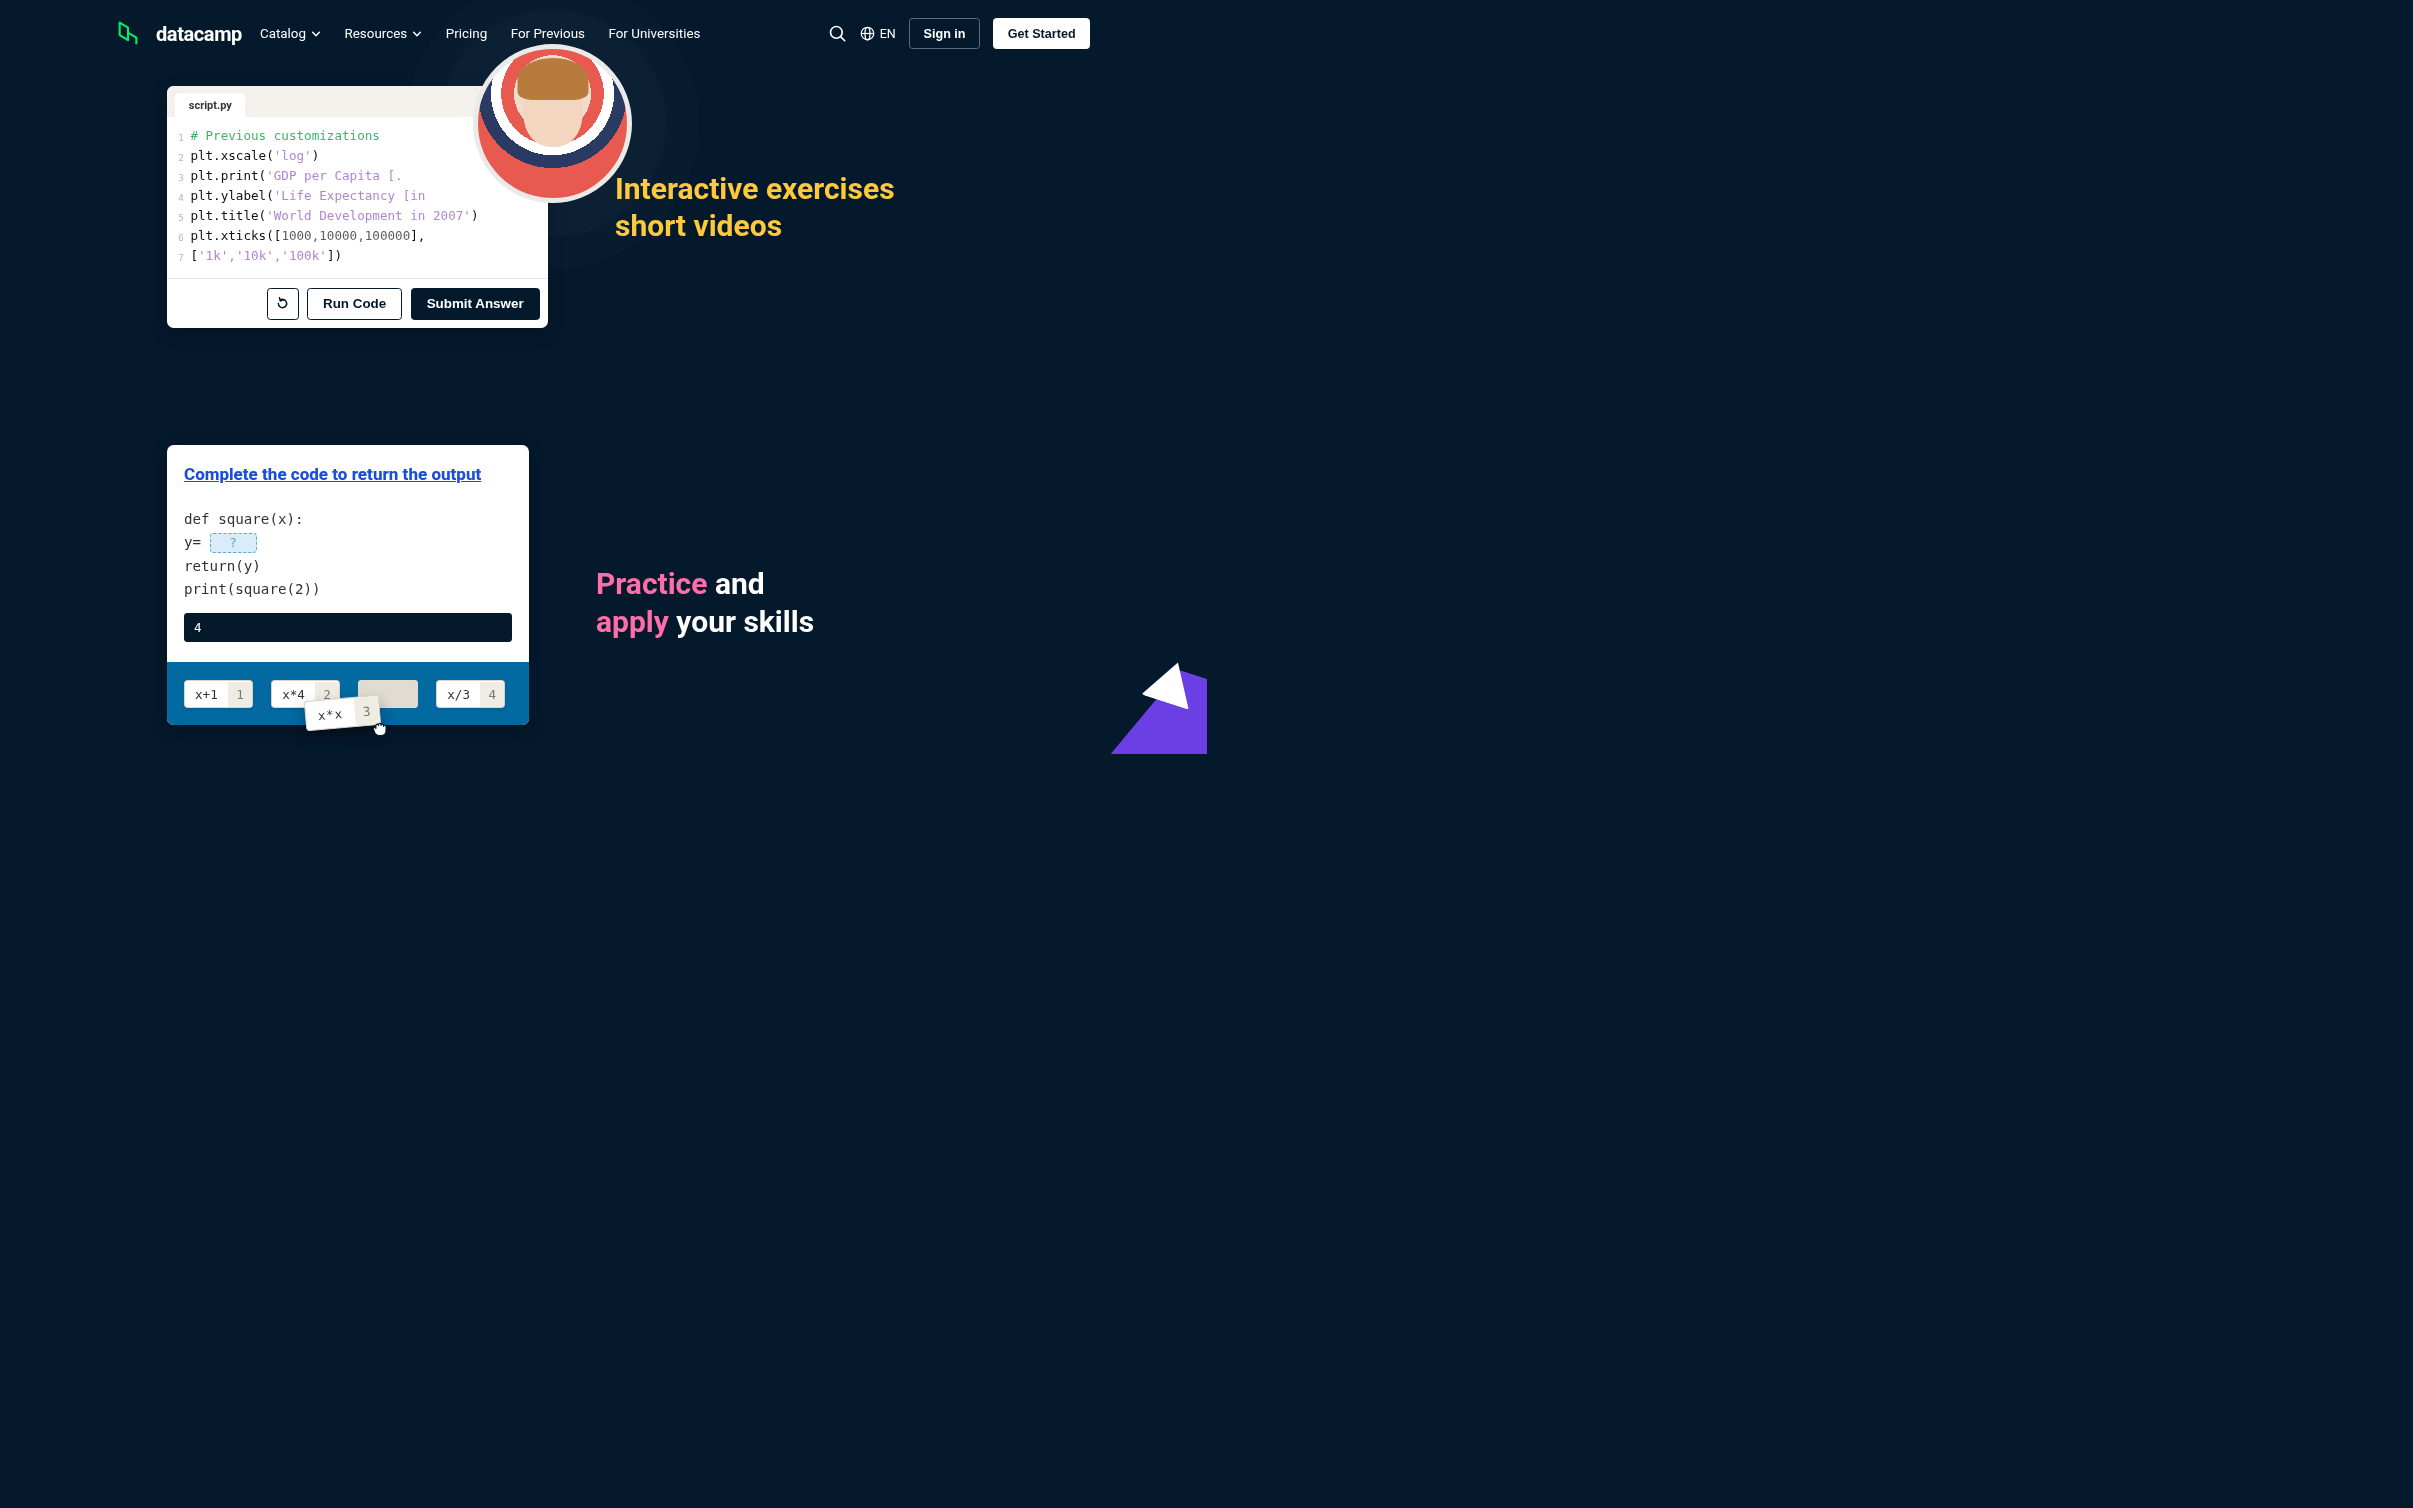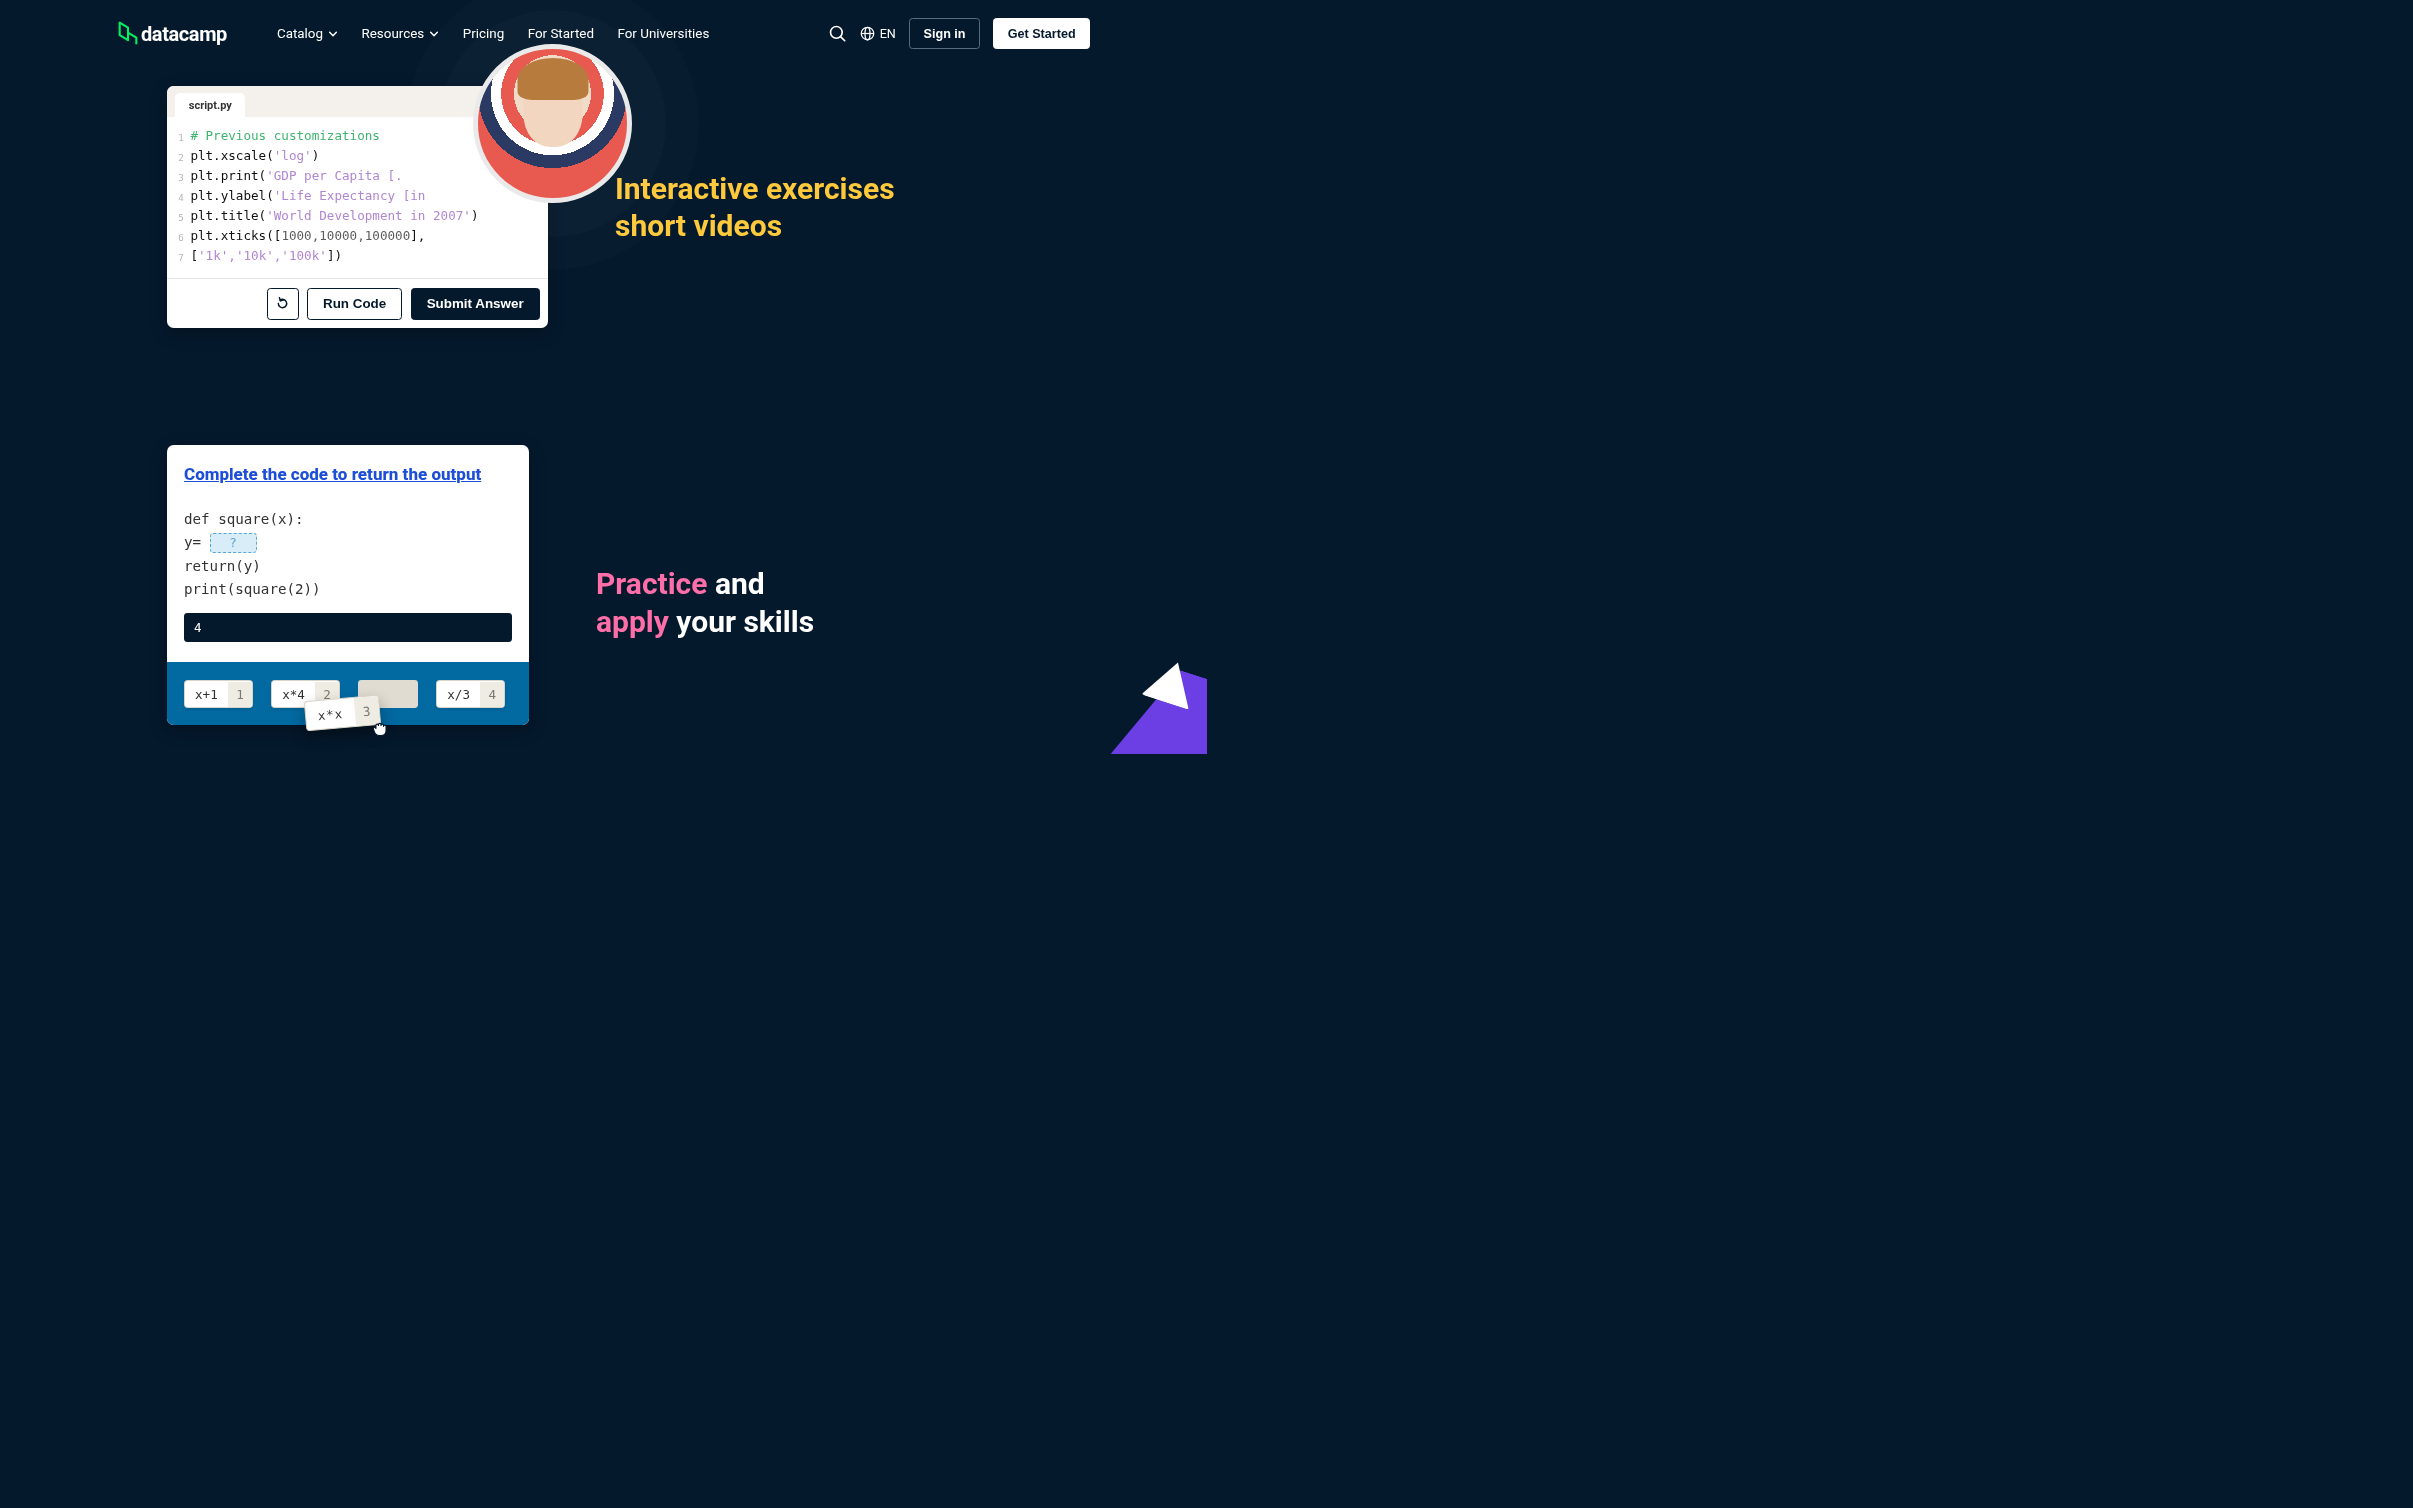--- a/index.html
+++ b/index.html
@@ -22,8 +22,8 @@
   .logo {
     display: flex;
     align-items: center;
-    gap: 2px;
-    margin-right: 50px;
+    gap: 17px;
+    margin-right: 18px;
   }
   .logo-mark svg { display: block; }
   .logo-text {

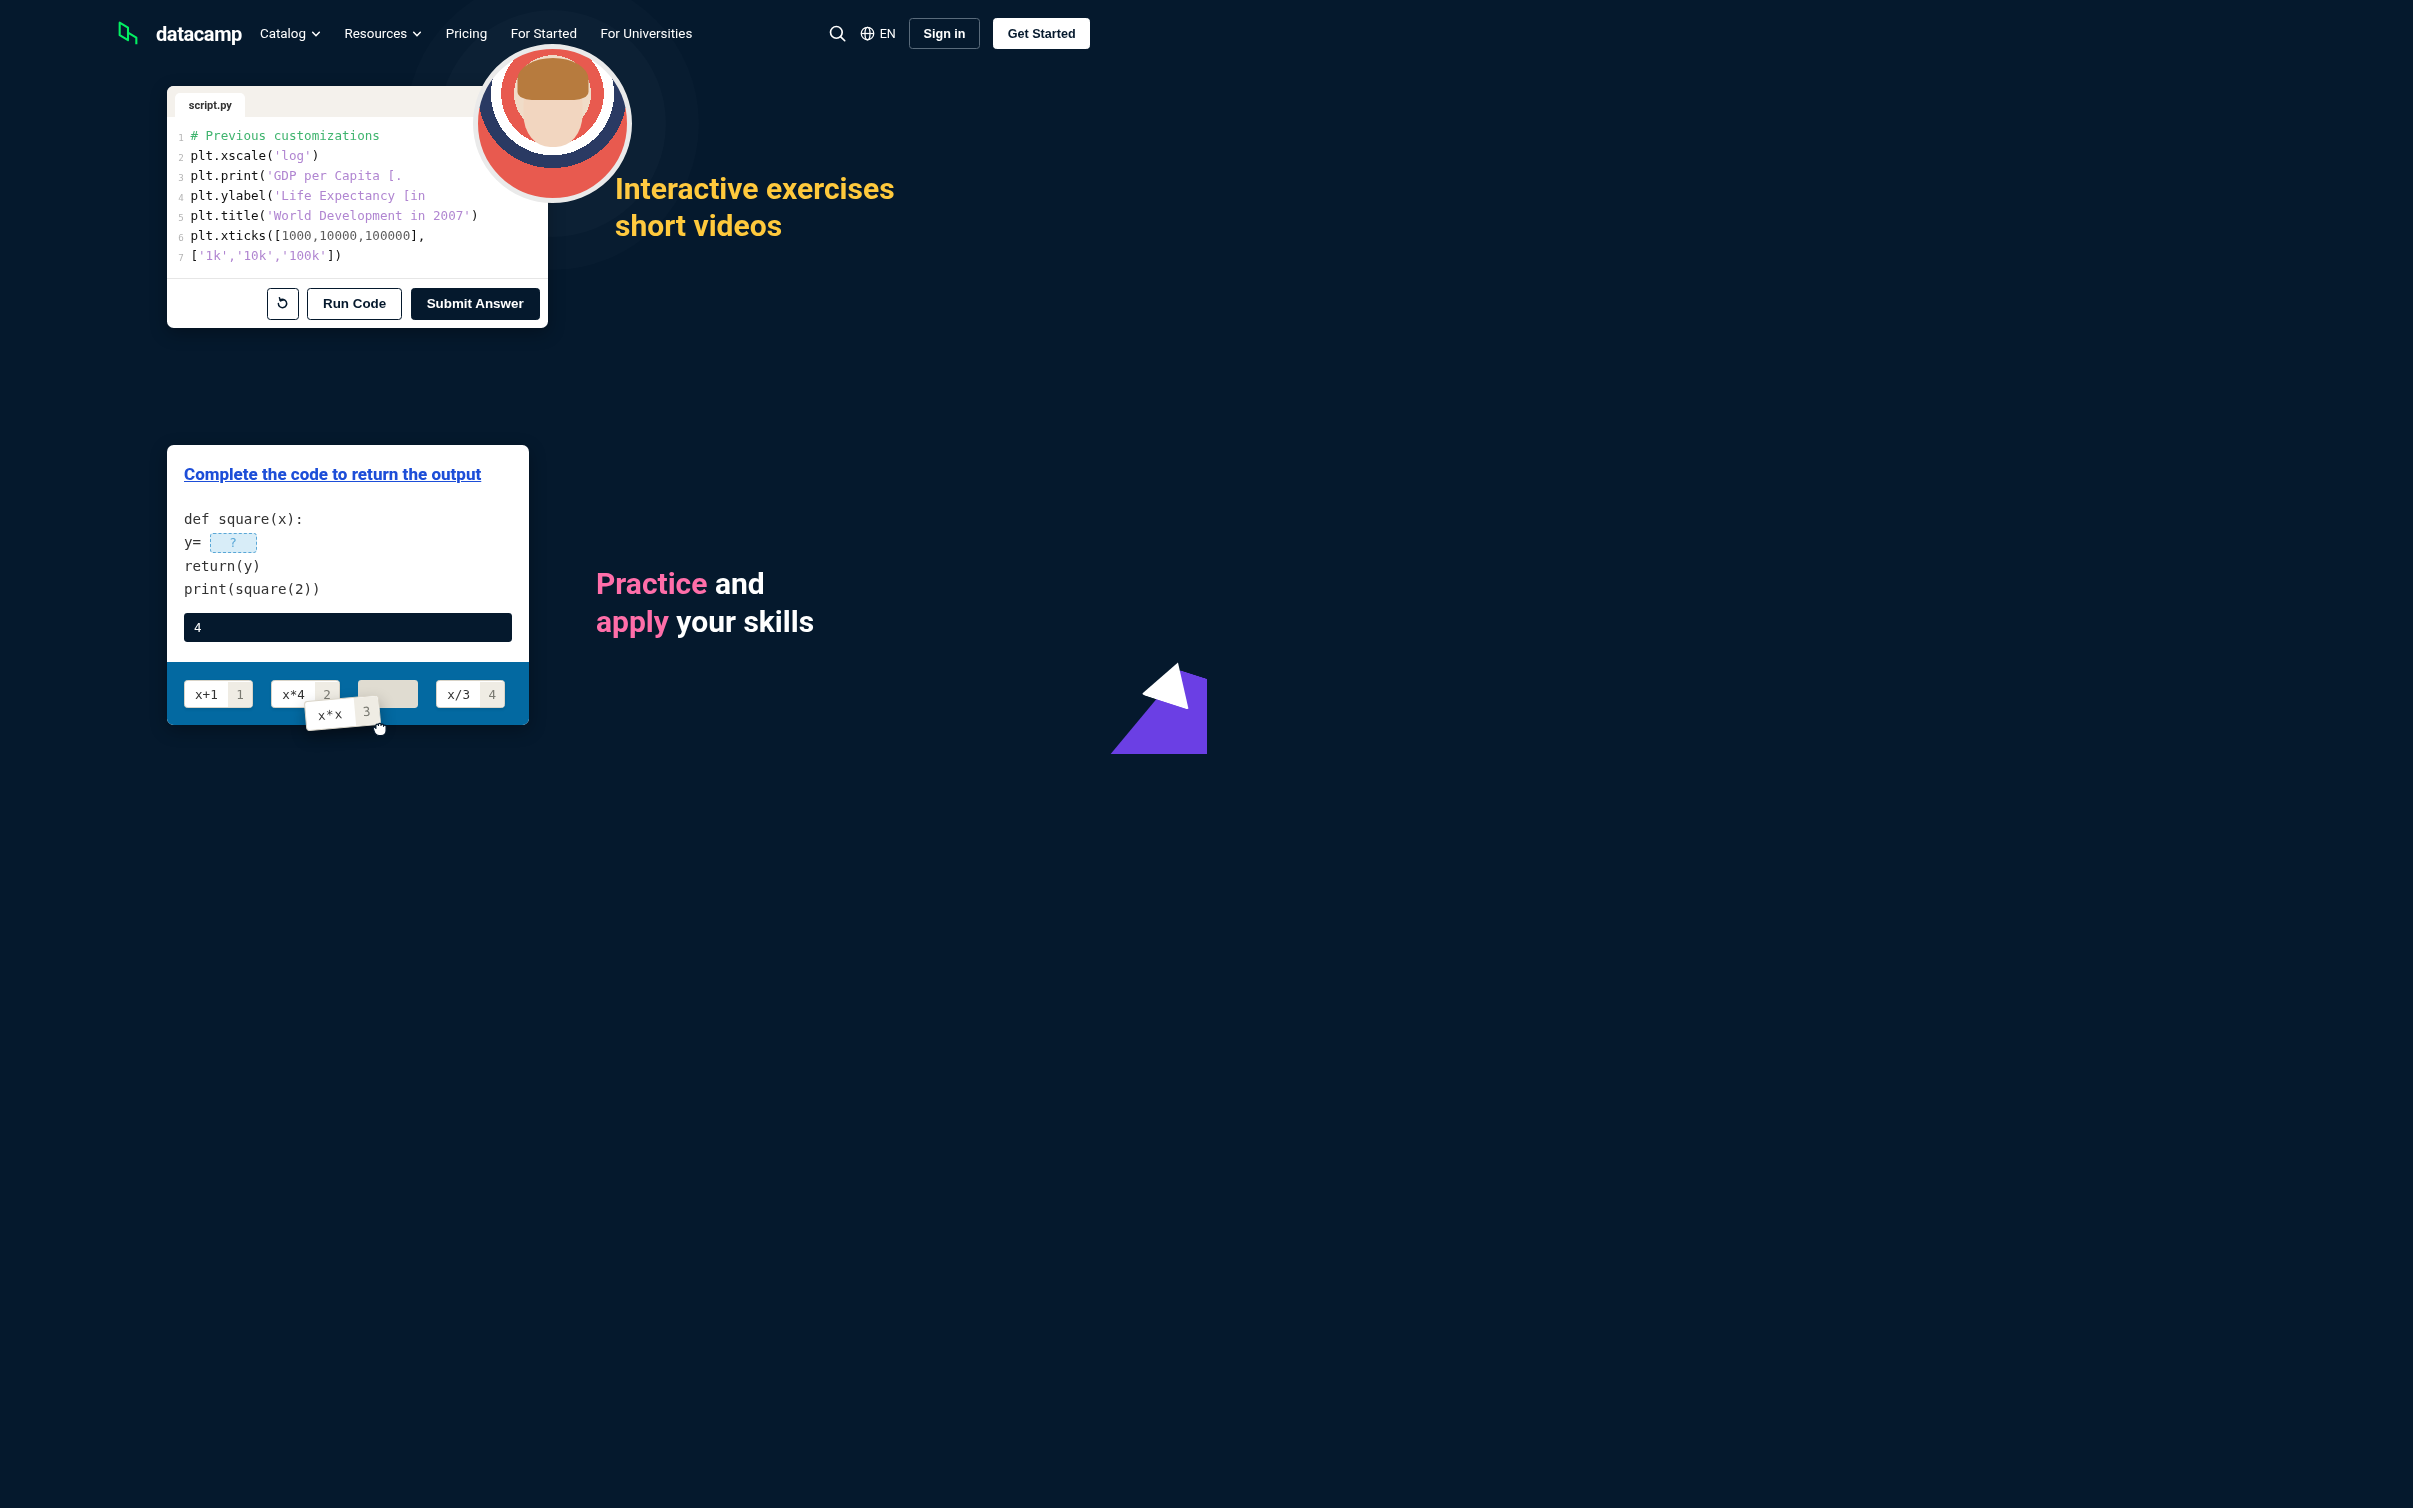--- a/index.html
+++ b/index.html
@@ -362,7 +362,7 @@
       <span>Pricing</span>
     </div>
     <div class="nav-item">
-      <span>For Started</span>
+      <span>For Previous</span>
     </div>
     <div class="nav-item">
       <span>For Universities</span>

